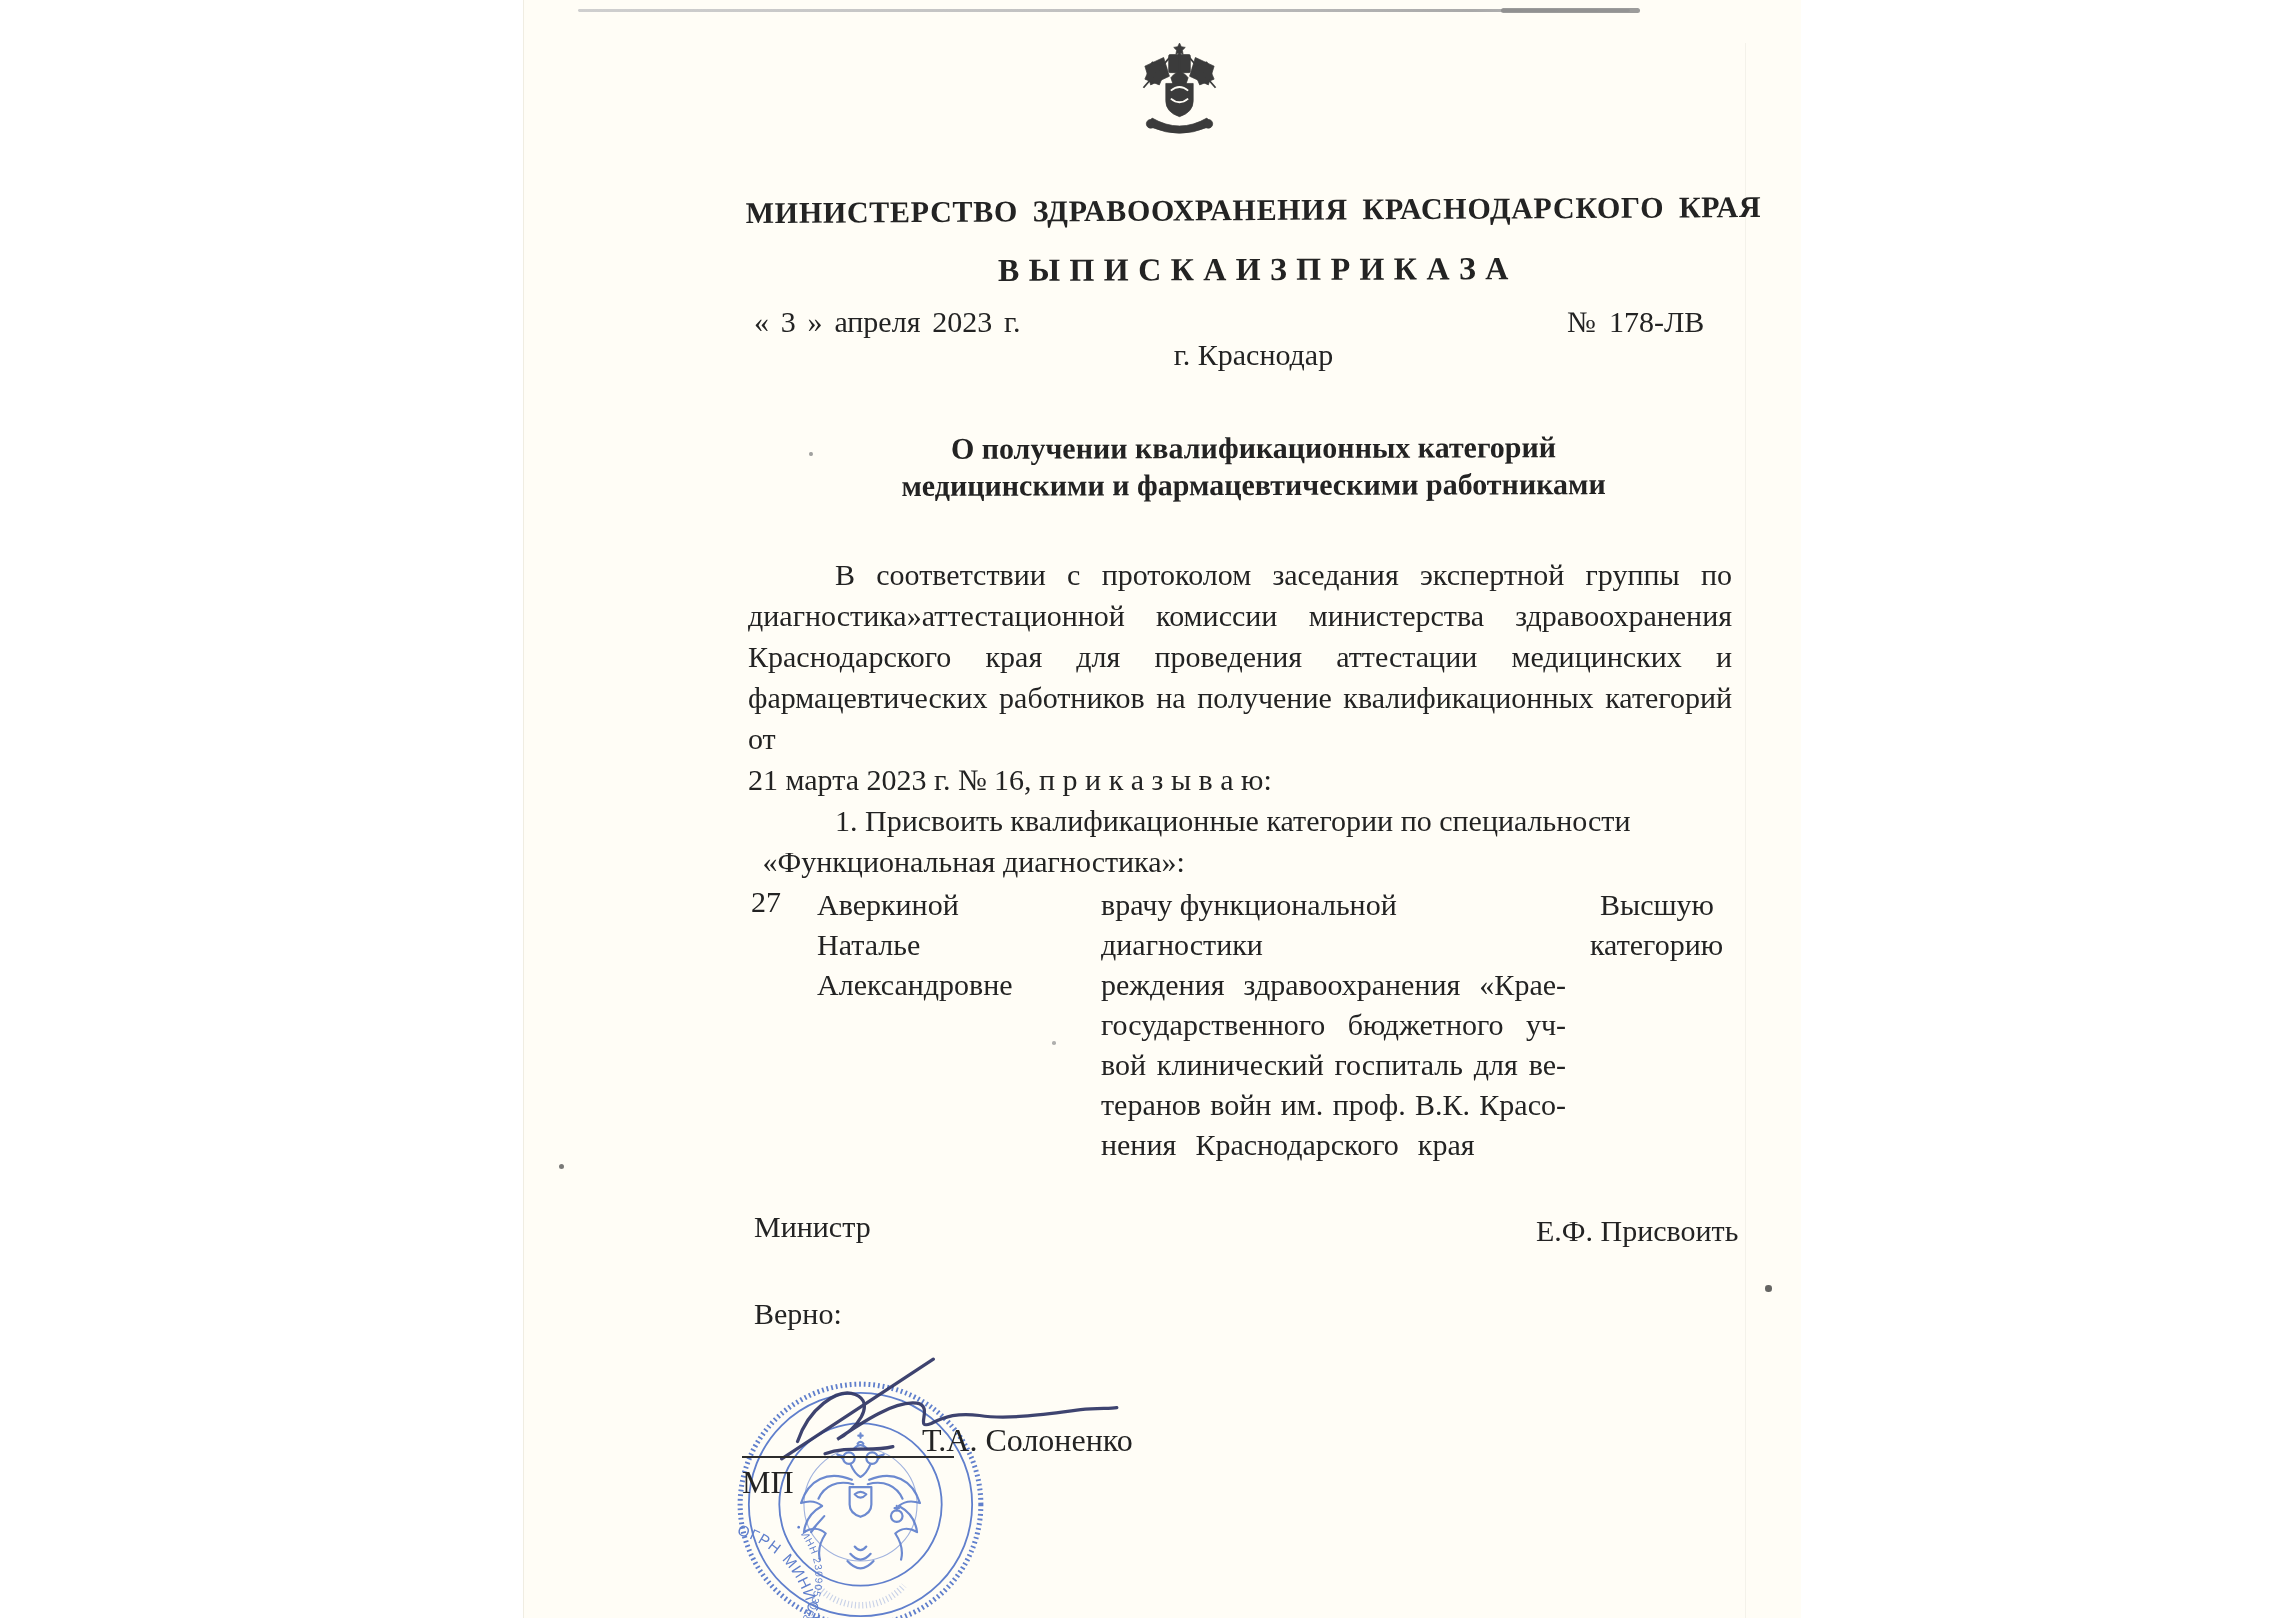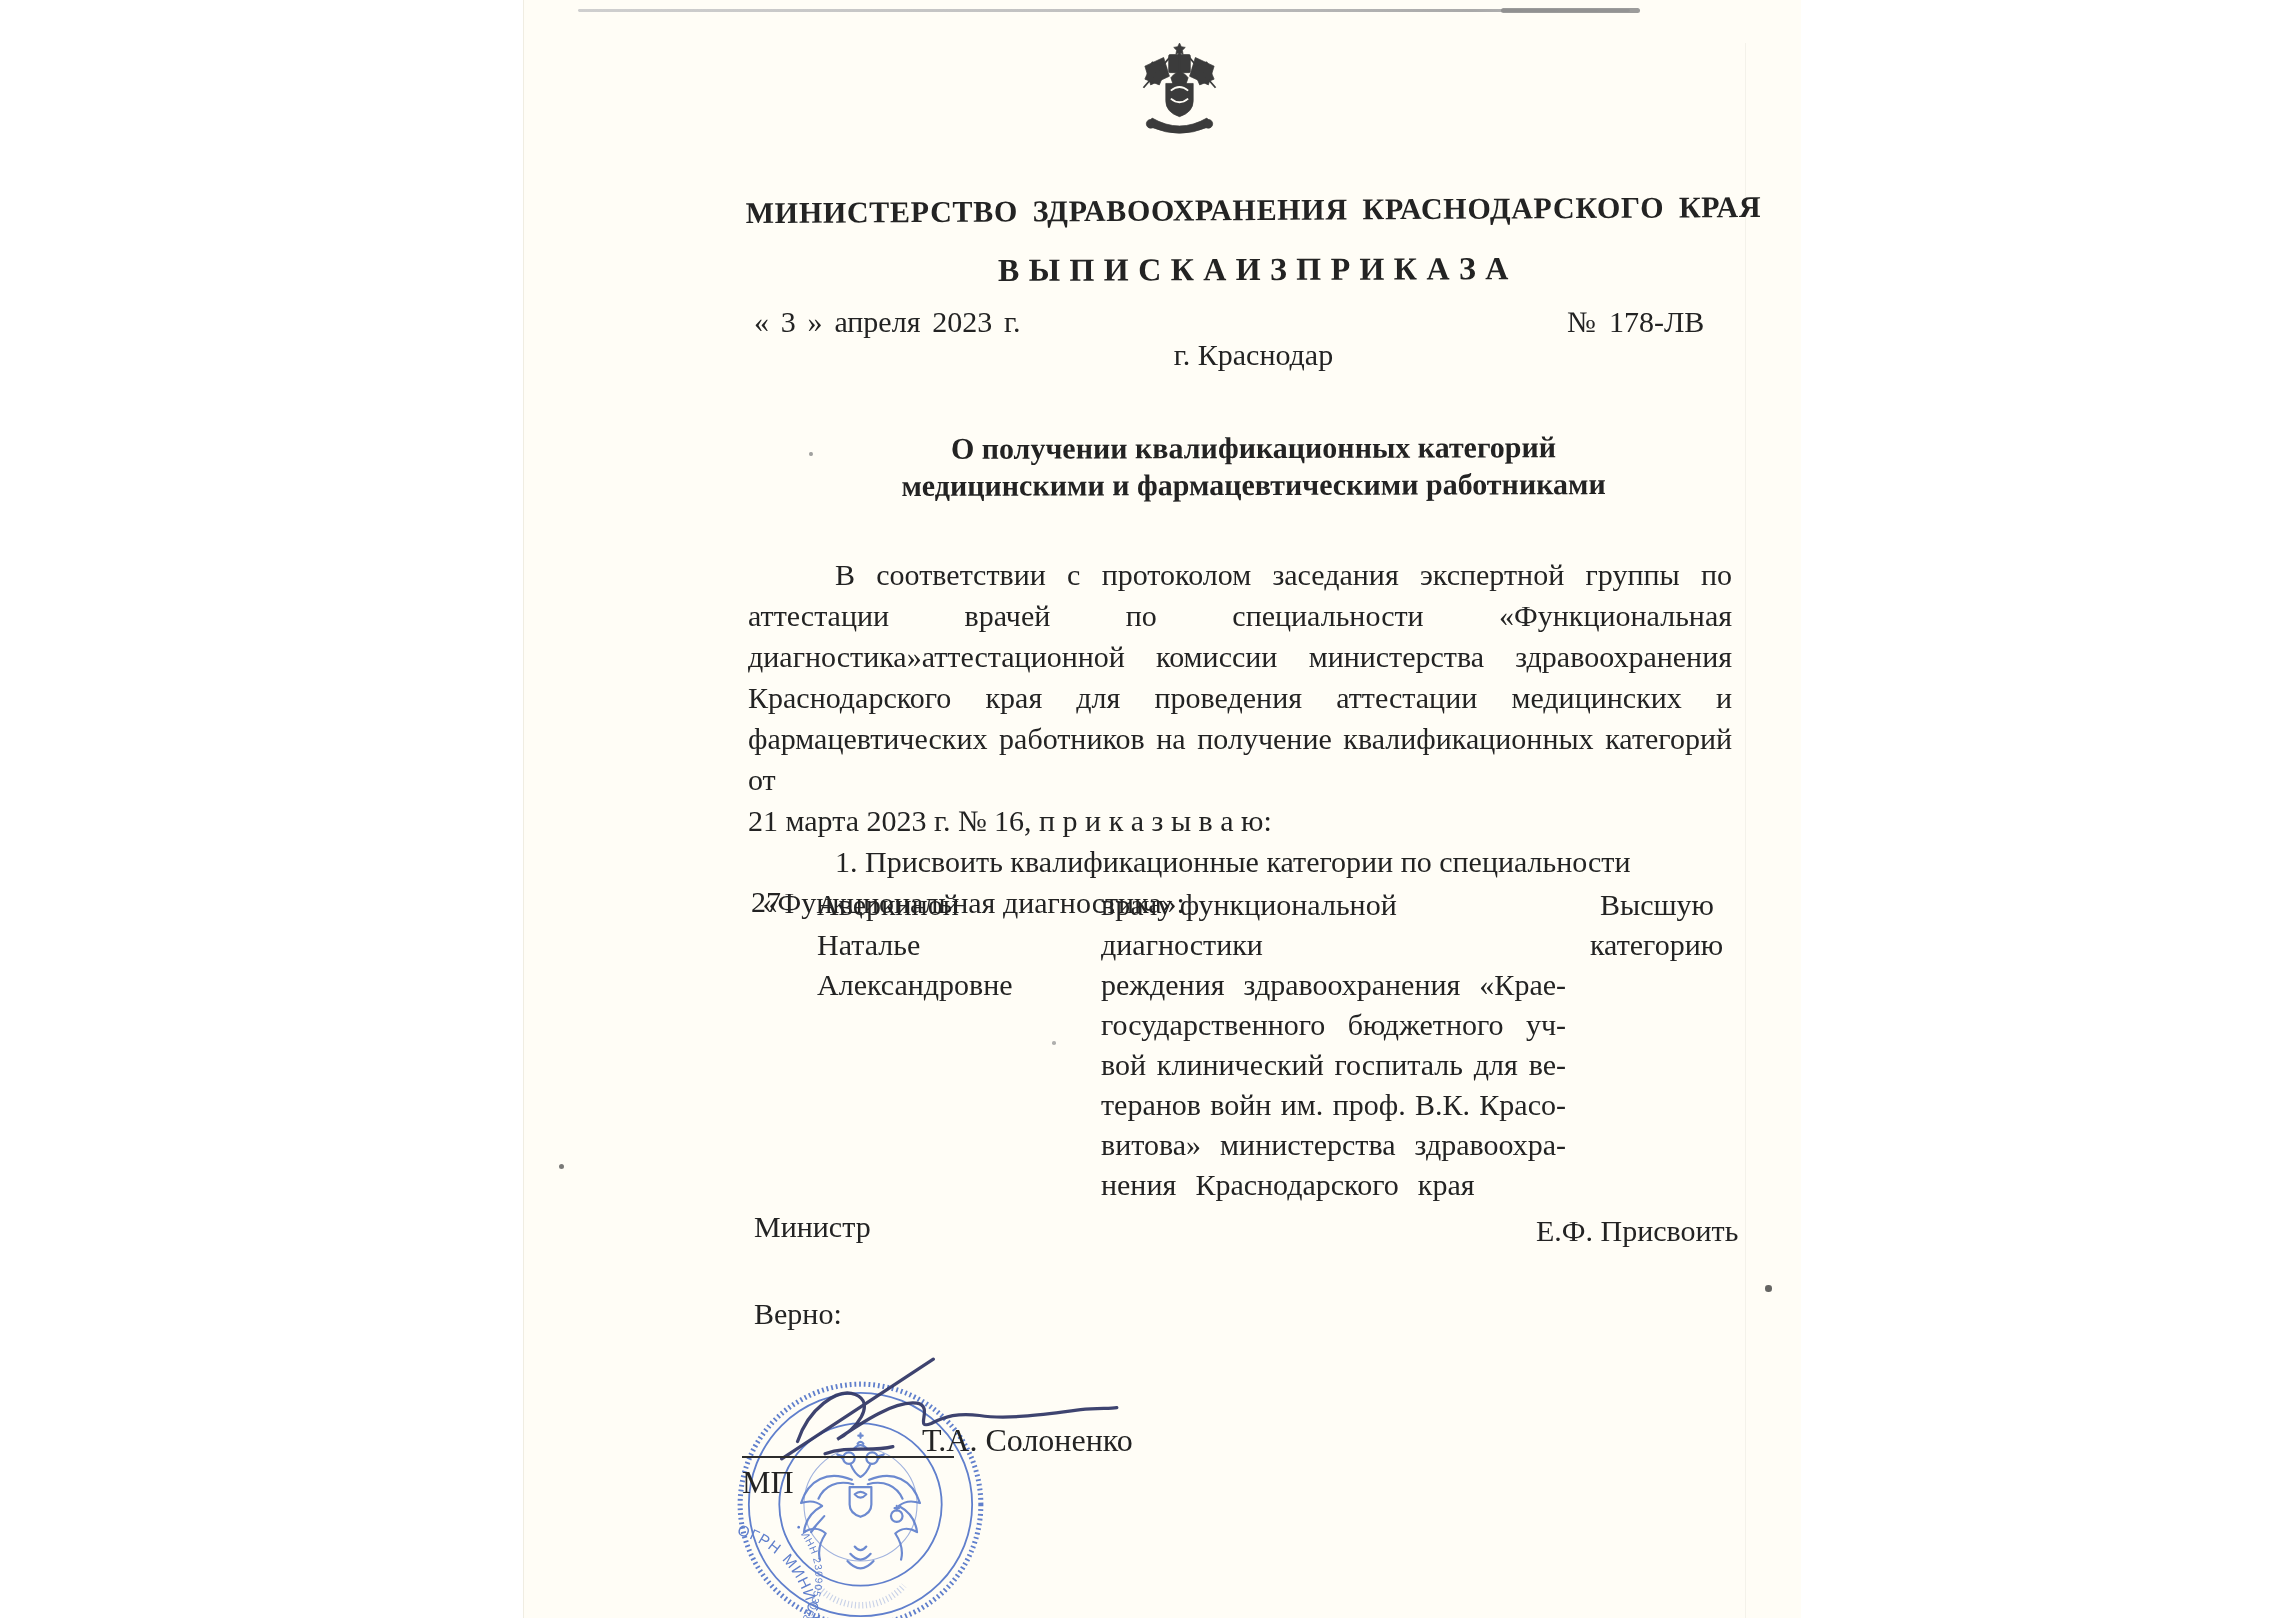--- a/index.html
+++ b/index.html
@@ -100,7 +100,6 @@
 
 <div class="t para">
   <div class="jline ind">В соответствии с протоколом заседания экспертной группы по</div>
-  <div class="jline">аттестации врачей по специальности «Функциональная</div>
   <div class="jline">диагностика»аттестационной комиссии министерства здравоохранения</div>
   <div class="jline">Краснодарского края для проведения аттестации медицинских и</div>
   <div class="jline">фармацевтических работников на получение квалификационных категорий от</div>

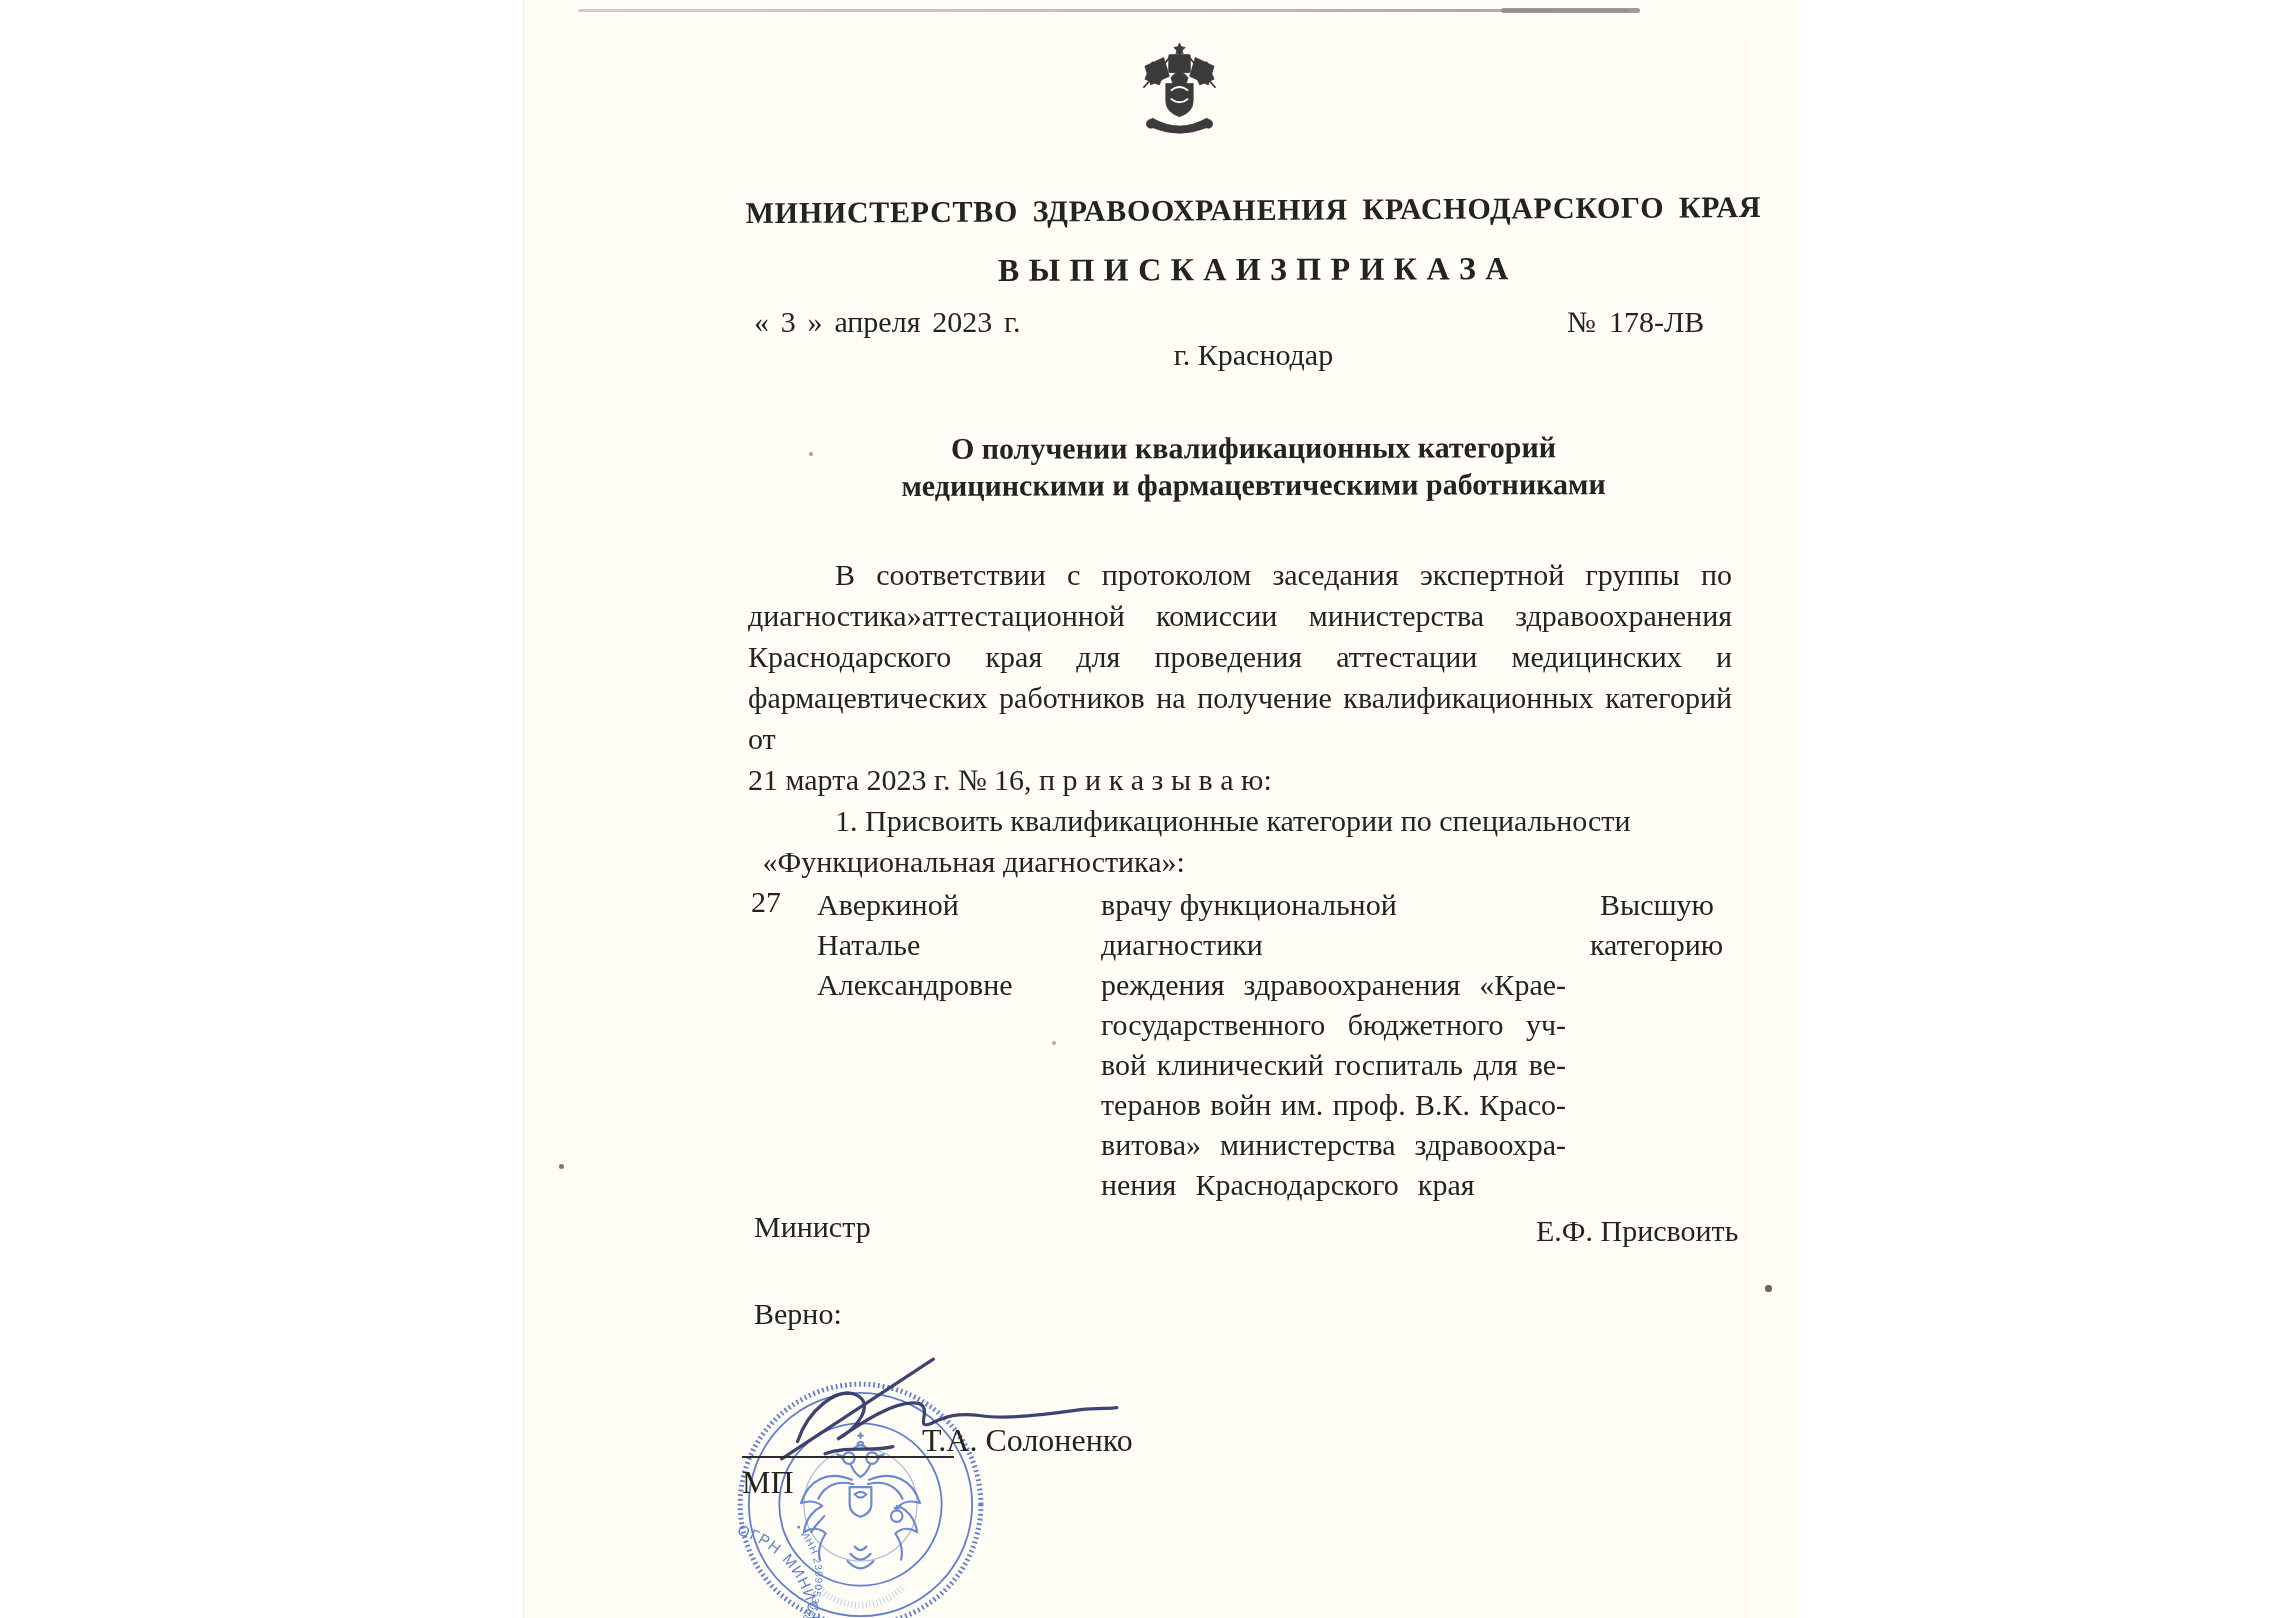--- a/index.html
+++ b/index.html
@@ -120,7 +120,6 @@
   <div class="jline">государственного бюджетного уч-</div>
   <div class="jline">вой клинический госпиталь для ве-</div>
   <div class="jline">теранов войн  им. проф. В.К. Красо-</div>
-  <div class="jline">витова» министерства здравоохра-</div>
   <div class="last">нения Краснодарского края</div>
 </div>
 <div class="t c-cat">

